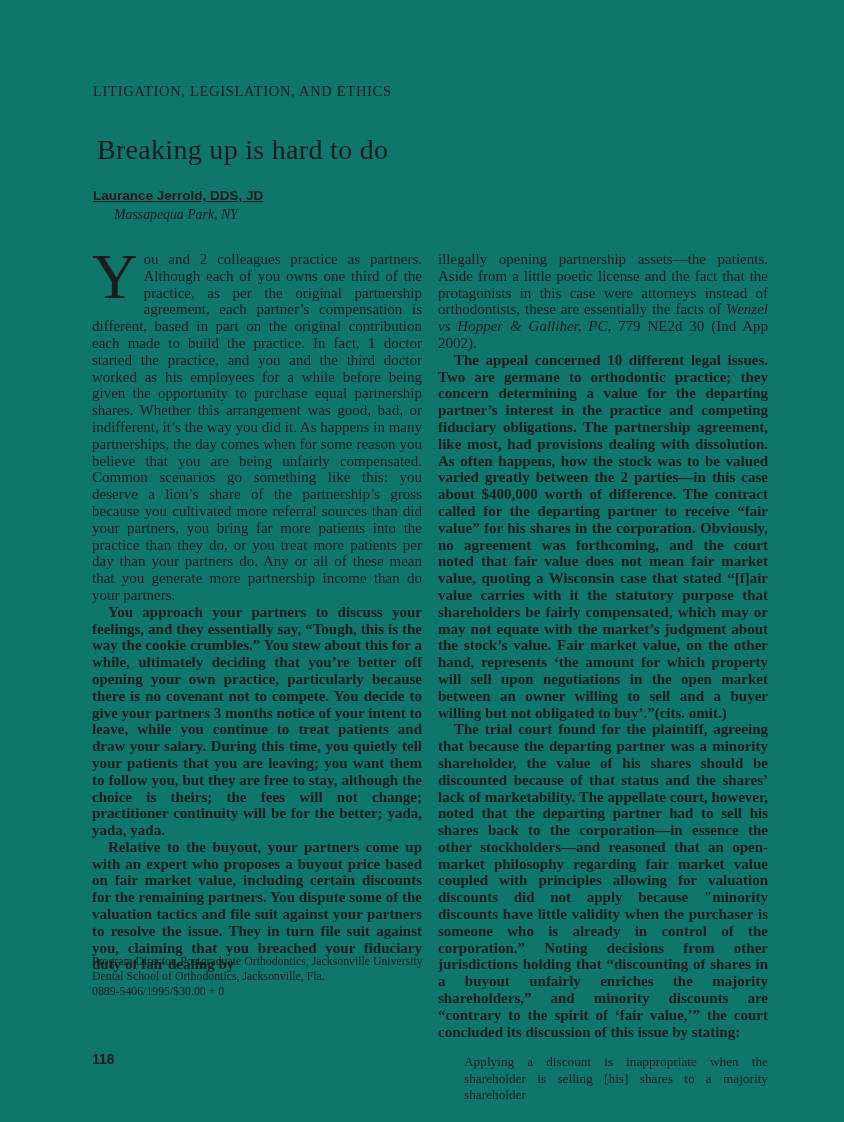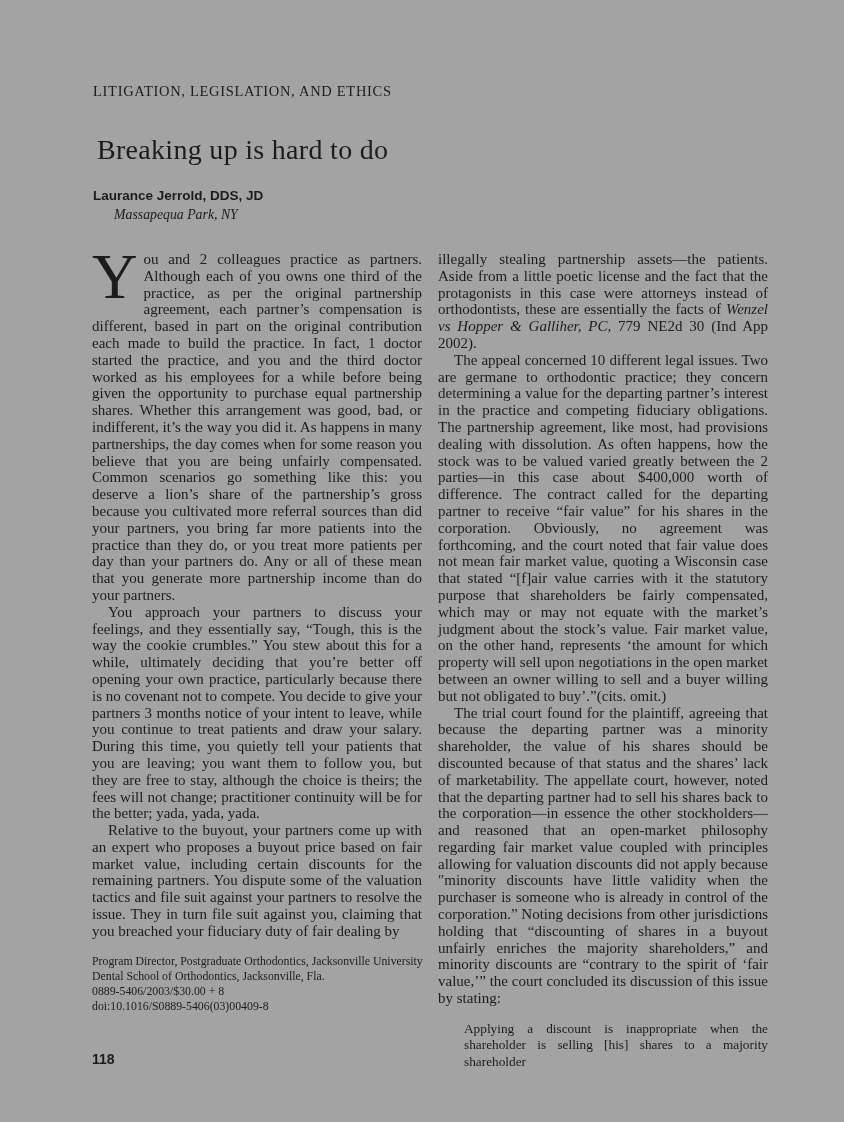--- a/index.html
+++ b/index.html
@@ -7,7 +7,7 @@
     position: relative;
     width: 844px; height: 1122px;
     margin: 0 auto;
-    background: #a3a3a3;
+    background: #0f766e;
     color: #1c1c1c;
     font-family: "Liberation Serif", serif;
     overflow: hidden;

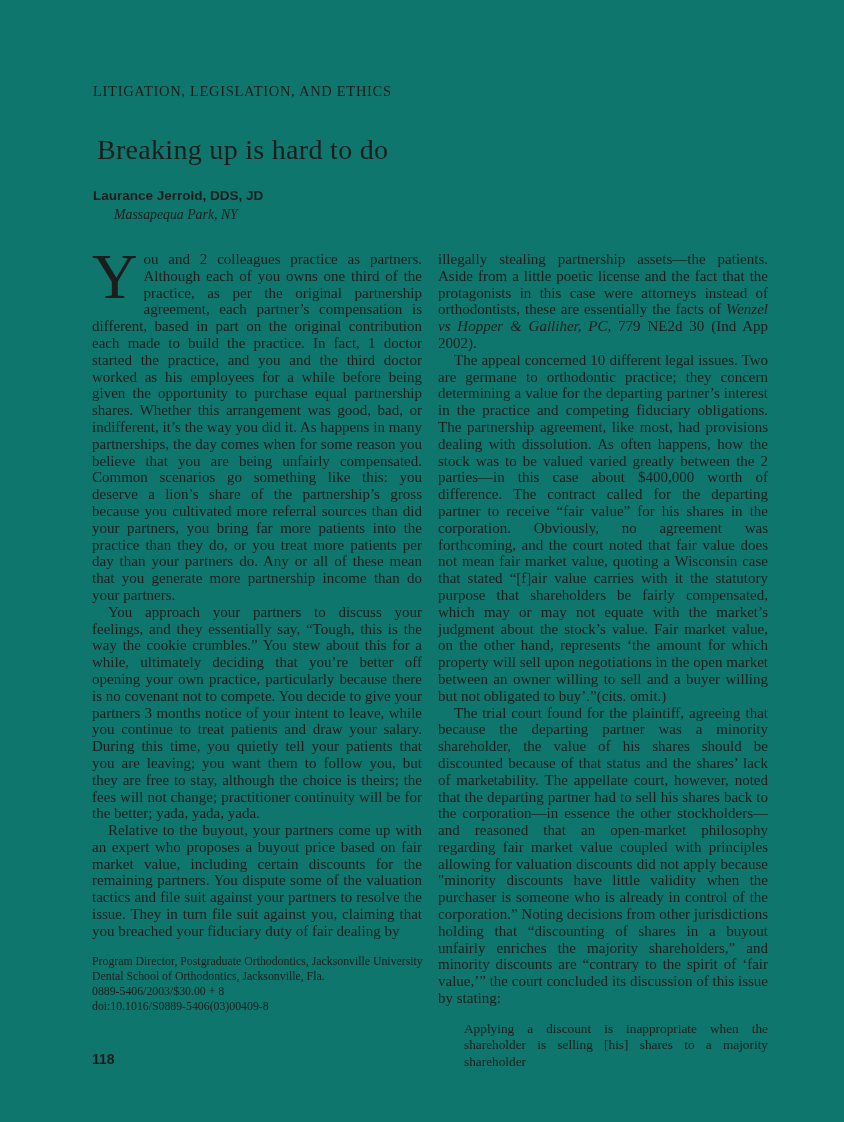--- a/index.html
+++ b/index.html
@@ -26,7 +26,7 @@
   .author {
     position: absolute; left: 93px; top: 188px;
     font-family: "Liberation Sans", sans-serif;
-    font-weight: 700; font-size: 13.5px;
+    font-weight: 700; font-size: 13.5px; text-decoration: underline;
   }
   .affiliation {
     position: absolute; left: 93px; top: 207px;

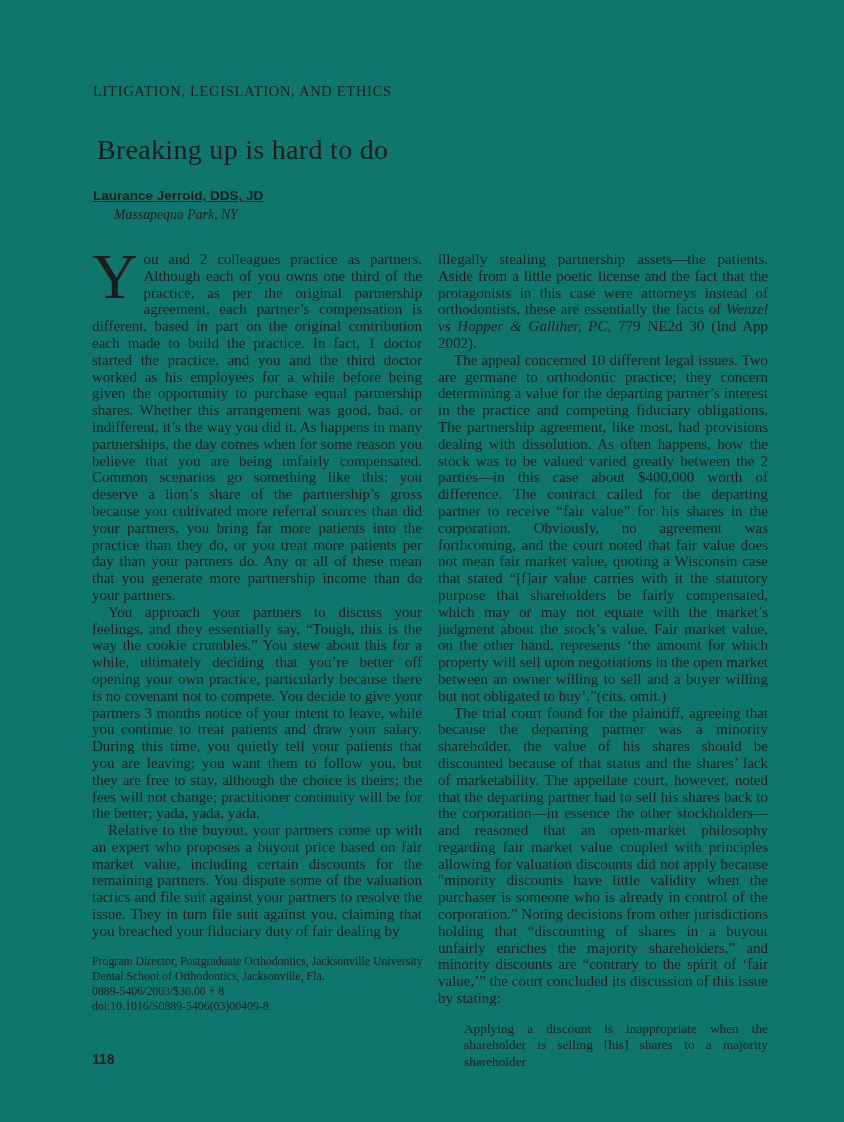--- a/index.html
+++ b/index.html
@@ -89,7 +89,7 @@
     </div>
 
     <div class="col">
-      <p class="para"><span>illegally stealing partnership assets—the patients. Aside from a little poetic license and the fact that the protagonists in this case were attorneys instead of orthodontists, these are essentially the facts of </span><span class="case">Wenzel vs Hopper &amp; Galliher, PC</span><span>, 779 NE2d 30 (Ind App 2002).</span></p>
+      <p class="para"><span>illegally opening partnership assets—the patients. Aside from a little poetic license and the fact that the protagonists in this case were attorneys instead of orthodontists, these are essentially the facts of </span><span class="case">Wenzel vs Hopper &amp; Galliher, PC</span><span>, 779 NE2d 30 (Ind App 2002).</span></p>
       <p class="para indent">The appeal concerned 10 different legal issues. Two are germane to orthodontic practice; they concern determining a value for the departing partner’s interest in the practice and competing fiduciary obligations. The partnership agreement, like most, had provisions dealing with dissolution. As often happens, how the stock was to be valued varied greatly between the 2 parties—in this case about $400,000 worth of difference. The contract called for the departing partner to receive “fair value” for his shares in the corporation. Obviously, no agreement was forthcoming, and the court noted that fair value does not mean fair market value, quoting a Wisconsin case that stated “[f]air value carries with it the statutory purpose that shareholders be fairly compensated, which may or may not equate with the market’s judgment about the stock’s value. Fair market value, on the other hand, represents ‘the amount for which property will sell upon negotiations in the open market between an owner willing to sell and a buyer willing but not obligated to buy’.”(cits. omit.)</p>
       <p class="para indent">The trial court found for the plaintiff, agreeing that because the departing partner was a minority shareholder, the value of his shares should be discounted because of that status and the shares’ lack of marketability. The appellate court, however, noted that the departing partner had to sell his shares back to the corporation—in essence the other stockholders—and reasoned that an open-market philosophy regarding fair market value coupled with principles allowing for valuation discounts did not apply because ″minority discounts have little validity when the purchaser is someone who is already in control of the corporation.” Noting decisions from other jurisdictions holding that “discounting of shares in a buyout unfairly enriches the majority shareholders,” and minority discounts are “contrary to the spirit of ‘fair value,’” the court concluded its discussion of this issue by stating:</p>
       <blockquote class="excerpt">Applying a discount is inappropriate when the shareholder is selling [his] shares to a majority shareholder</blockquote>

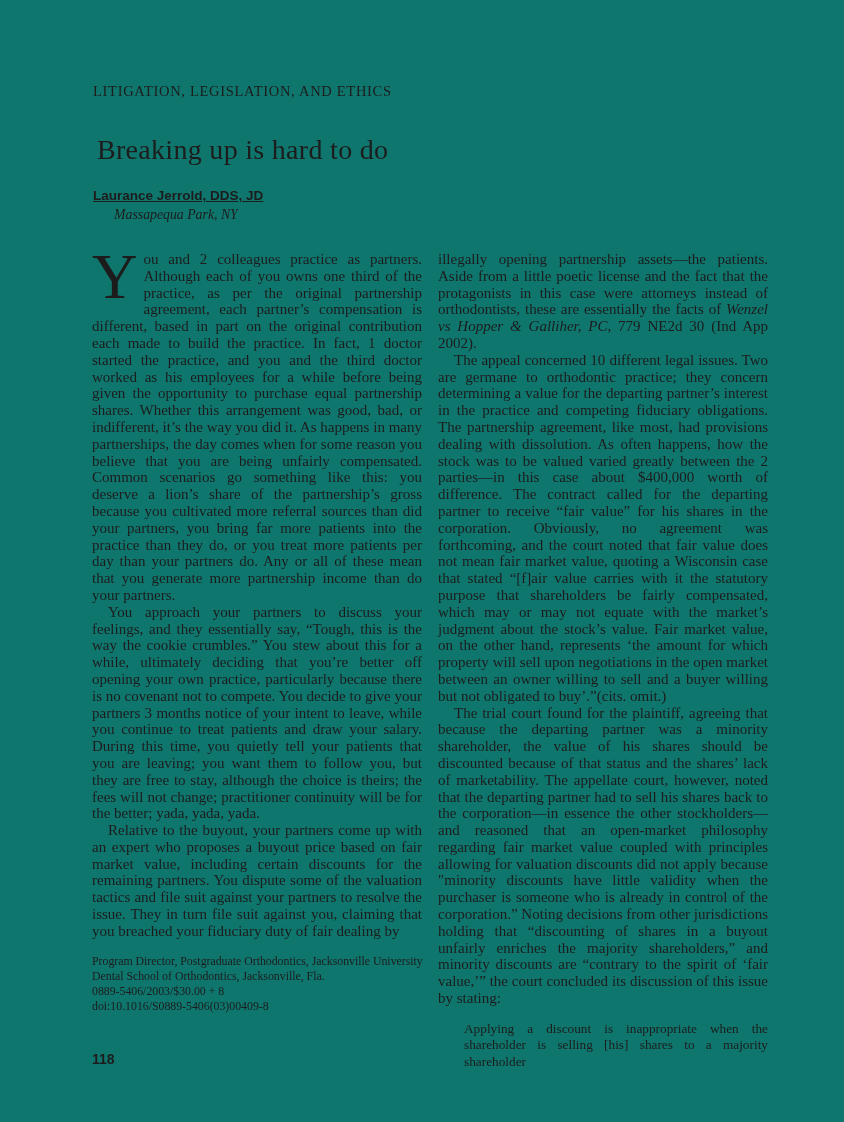--- a/index.html
+++ b/index.html
@@ -43,7 +43,7 @@
     text-align: justify;
   }
   .para { margin: 0; }
-  .para.indent { text-indent: 16px; }
+  .para.indent { text-indent: 16px; font-weight: bold; }
   .dropcap {
     float: left;
     font-size: 63px; line-height: 50px; height: 50px;

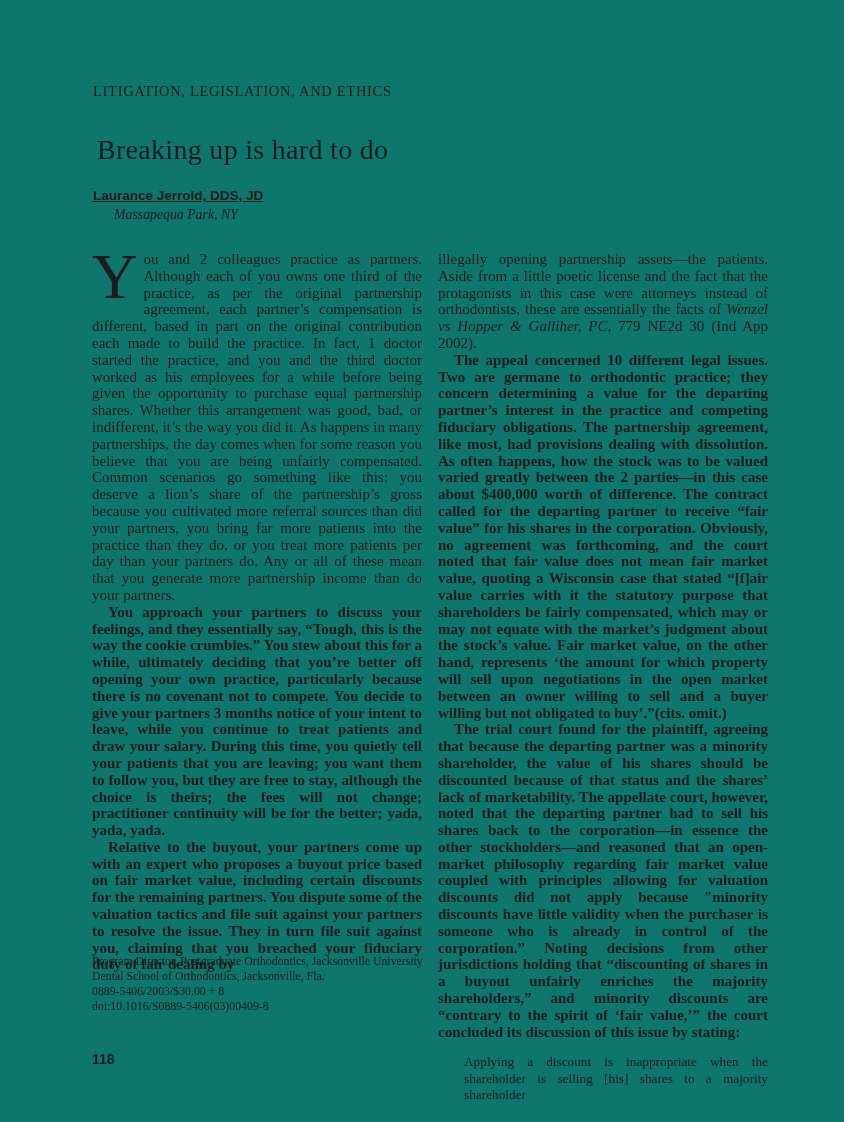--- a/index.html
+++ b/index.html
@@ -99,7 +99,7 @@
 
   <div class="footnote">
     <div>Program Director, Postgraduate Orthodontics, Jacksonville University Dental School of Orthodontics, Jacksonville, Fla.</div>
-    <div>0889-5406/2003/$30.00 + 8</div>
+    <div>0889-5406/1995/$30.00 + 0</div>
     <div>doi:10.1016/S0889-5406(03)00409-8</div>
   </div>
 

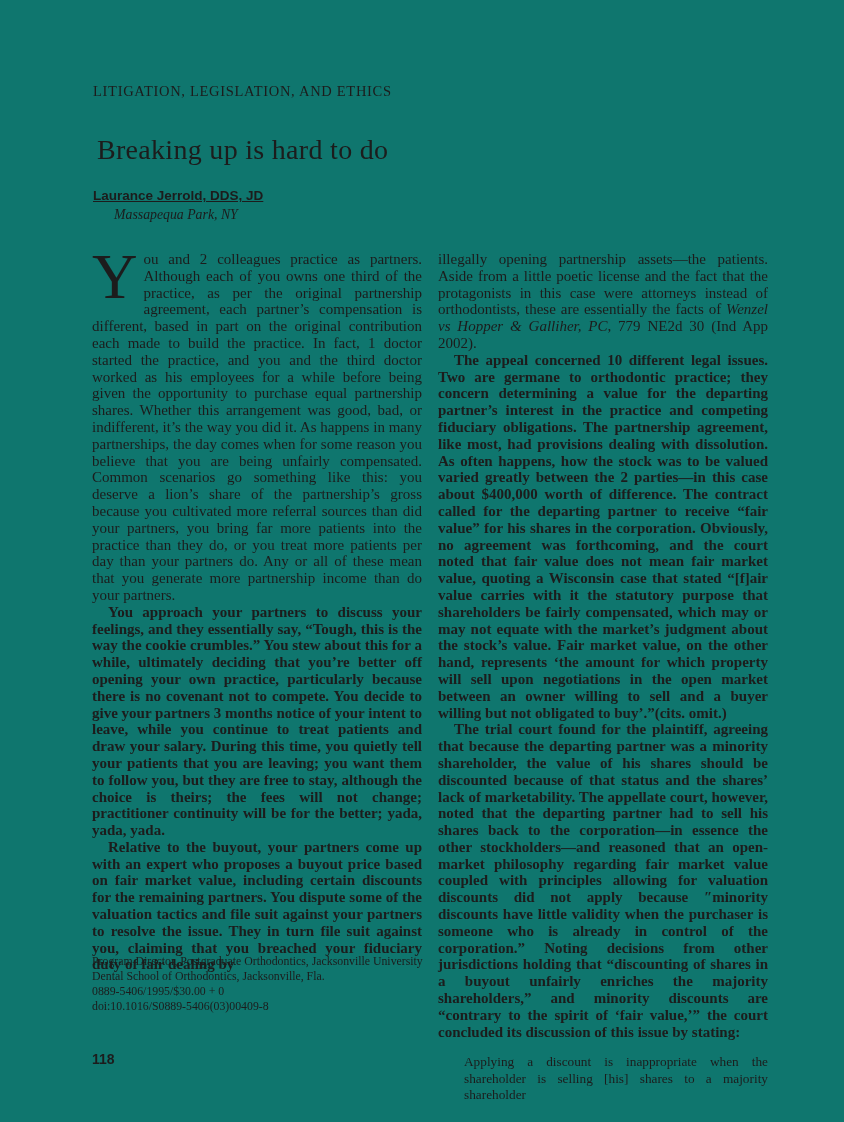--- a/index.html
+++ b/index.html
@@ -100,7 +100,6 @@
   <div class="footnote">
     <div>Program Director, Postgraduate Orthodontics, Jacksonville University Dental School of Orthodontics, Jacksonville, Fla.</div>
     <div>0889-5406/1995/$30.00 + 0</div>
-    <div>doi:10.1016/S0889-5406(03)00409-8</div>
   </div>
 
   <div class="page-number">118</div>

